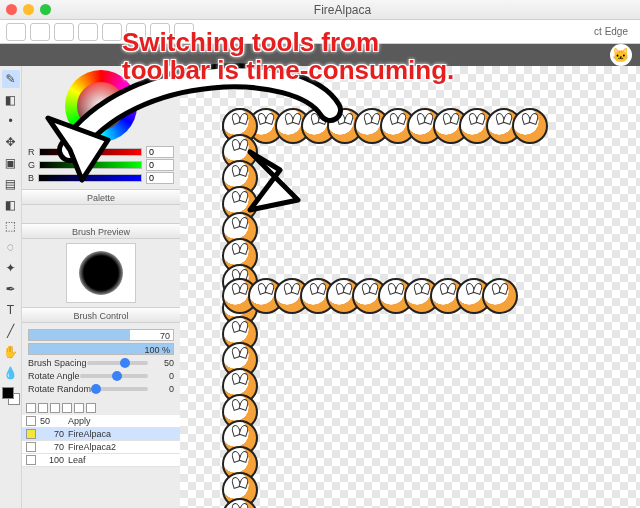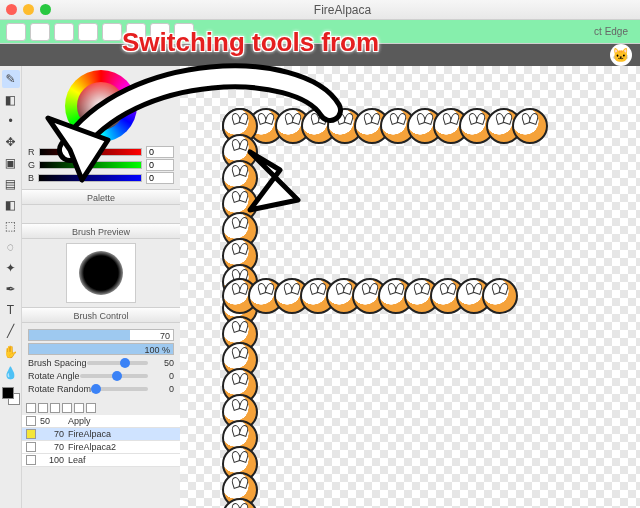--- a/index.html
+++ b/index.html
@@ -11,7 +11,7 @@
   .tl.r { background:#ff5f57;} .tl.y{background:#febc2e;} .tl.g{background:#28c840;}
   .title { flex:1; text-align:center; font-size:12px; color:#555;}
   
-  .topbar { height: 24px; background:#86efac; border-bottom:1px solid #d0d0d0; display:flex; align-items:center; gap:4px; padding:0 6px;}
+  .topbar { height: 24px; background:#ffffff; border-bottom:1px solid #d0d0d0; display:flex; align-items:center; gap:4px; padding:0 6px;}
   .tbtn { width:20px; height:18px; background:#fff; border:1px solid #c8c8c8; border-radius:3px;}
   .topbar .lbl { margin-left:auto; font-size:10px; color:#666; padding-right:6px;}
   

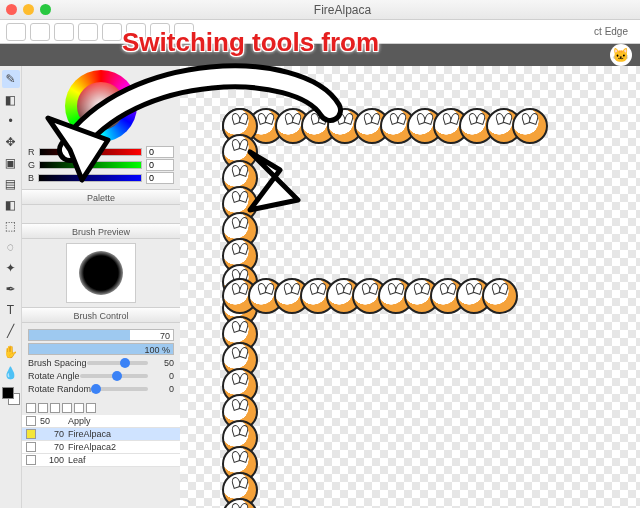--- a/index.html
+++ b/index.html
@@ -255,6 +255,7 @@
 
 <div class="overlay-text">
   <span>Switching tools from</span><br>
+  <span>toolbar is time-consuming.</span>
 </div>
 
 <svg class="arrow-svg" width="640" height="508">

